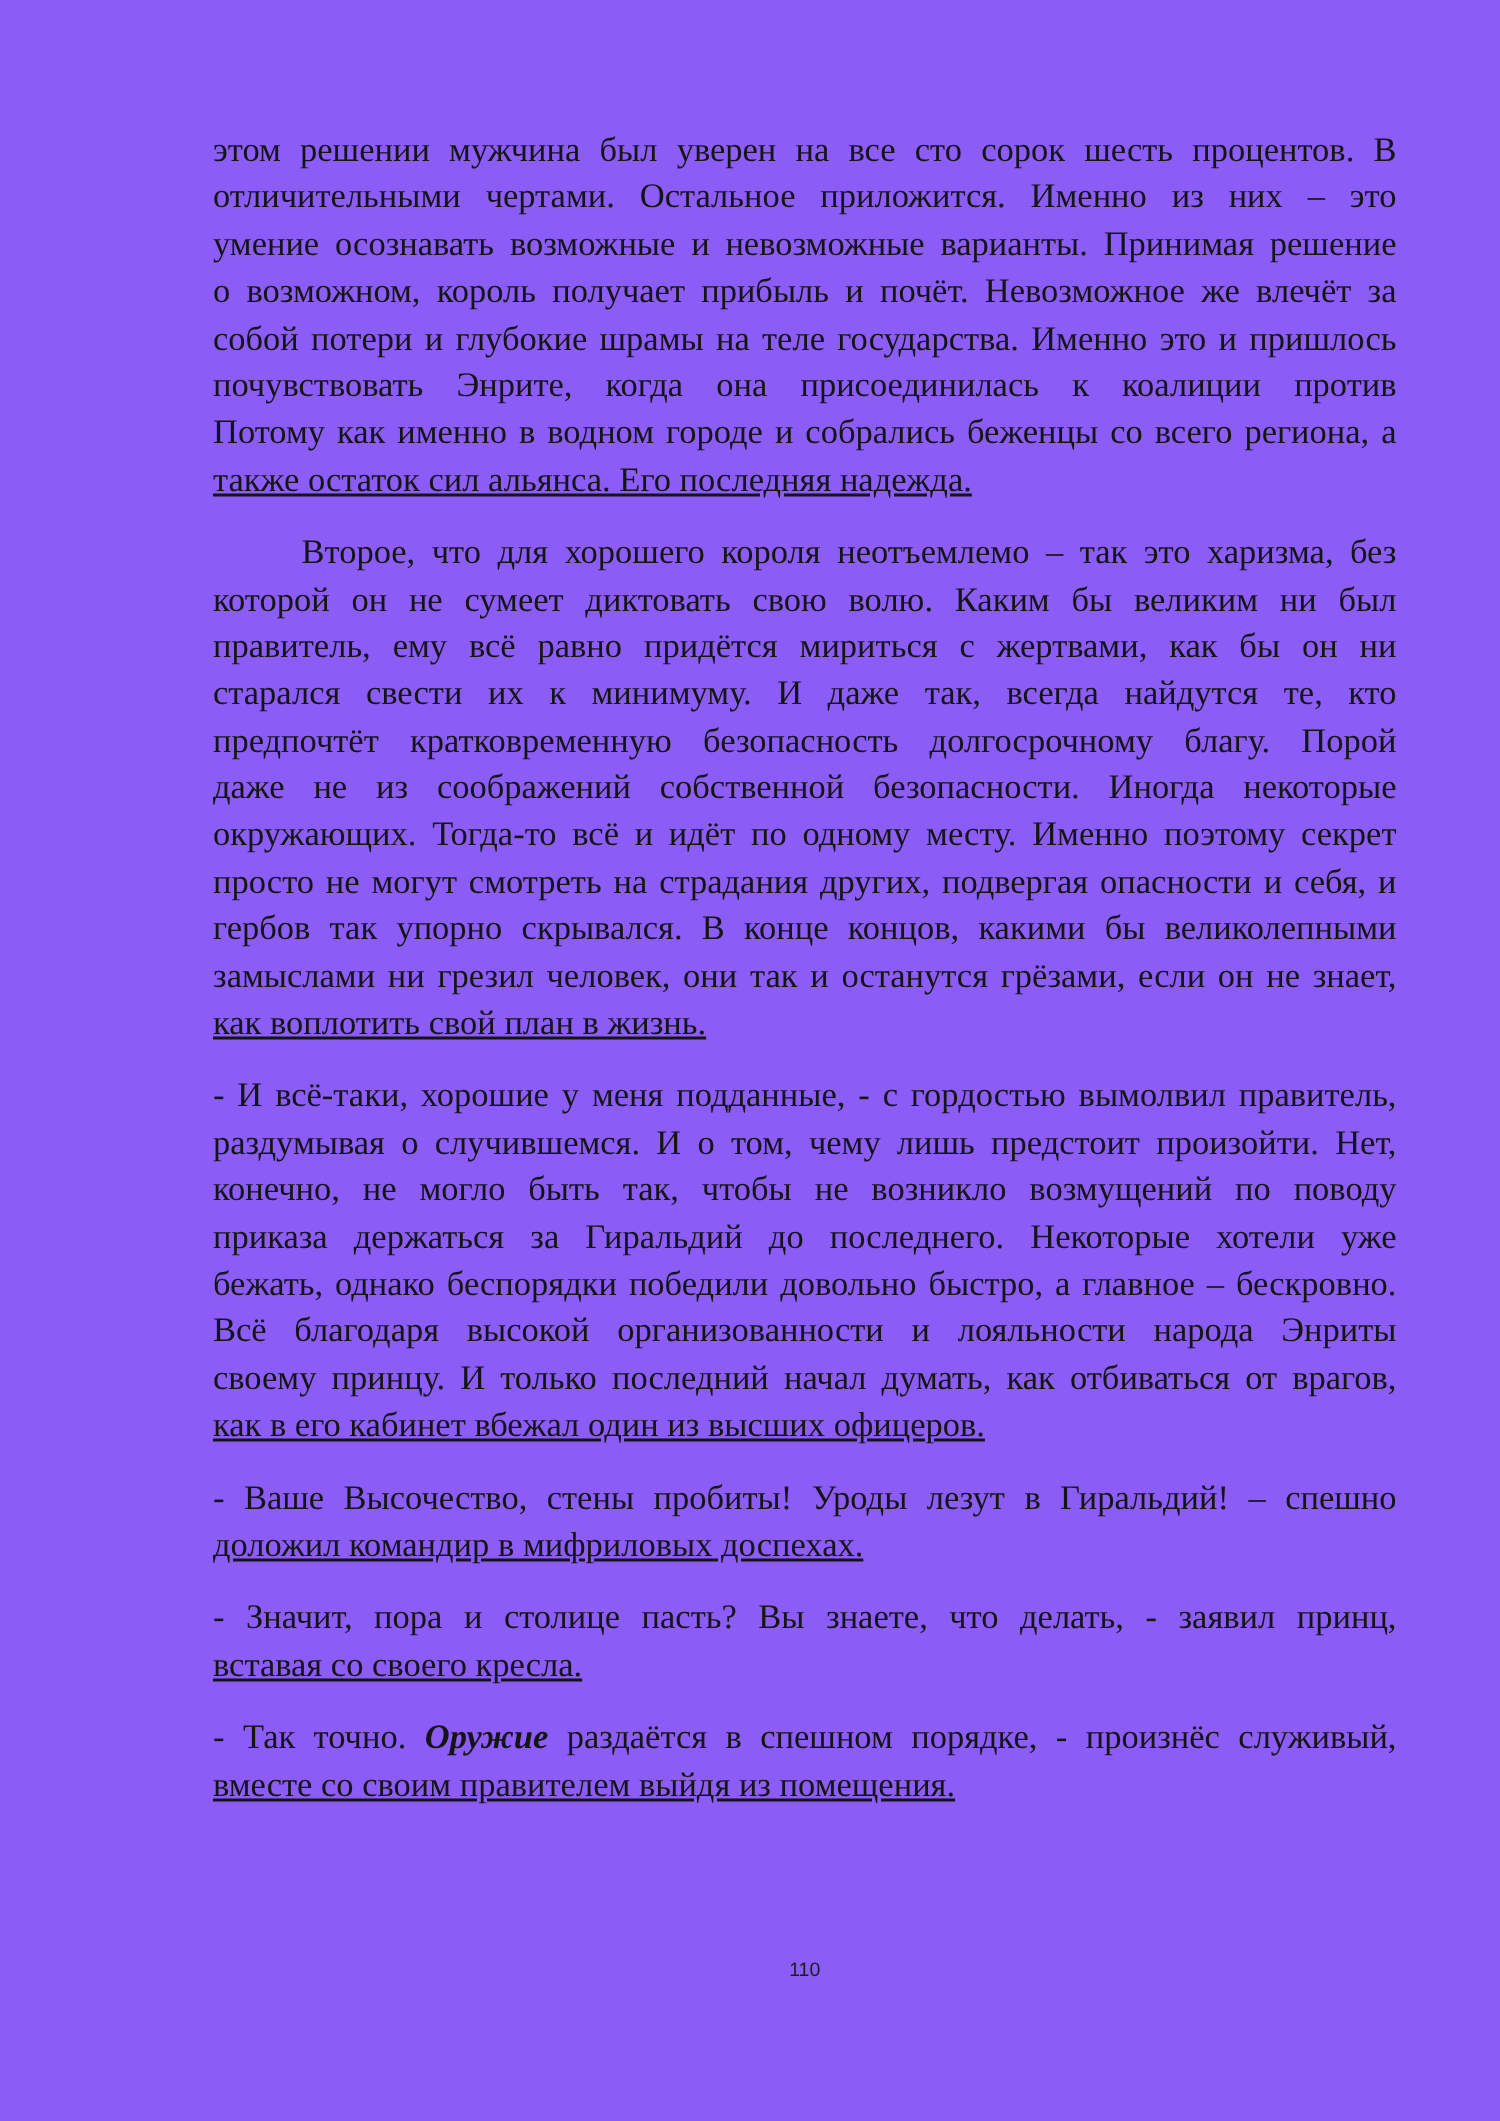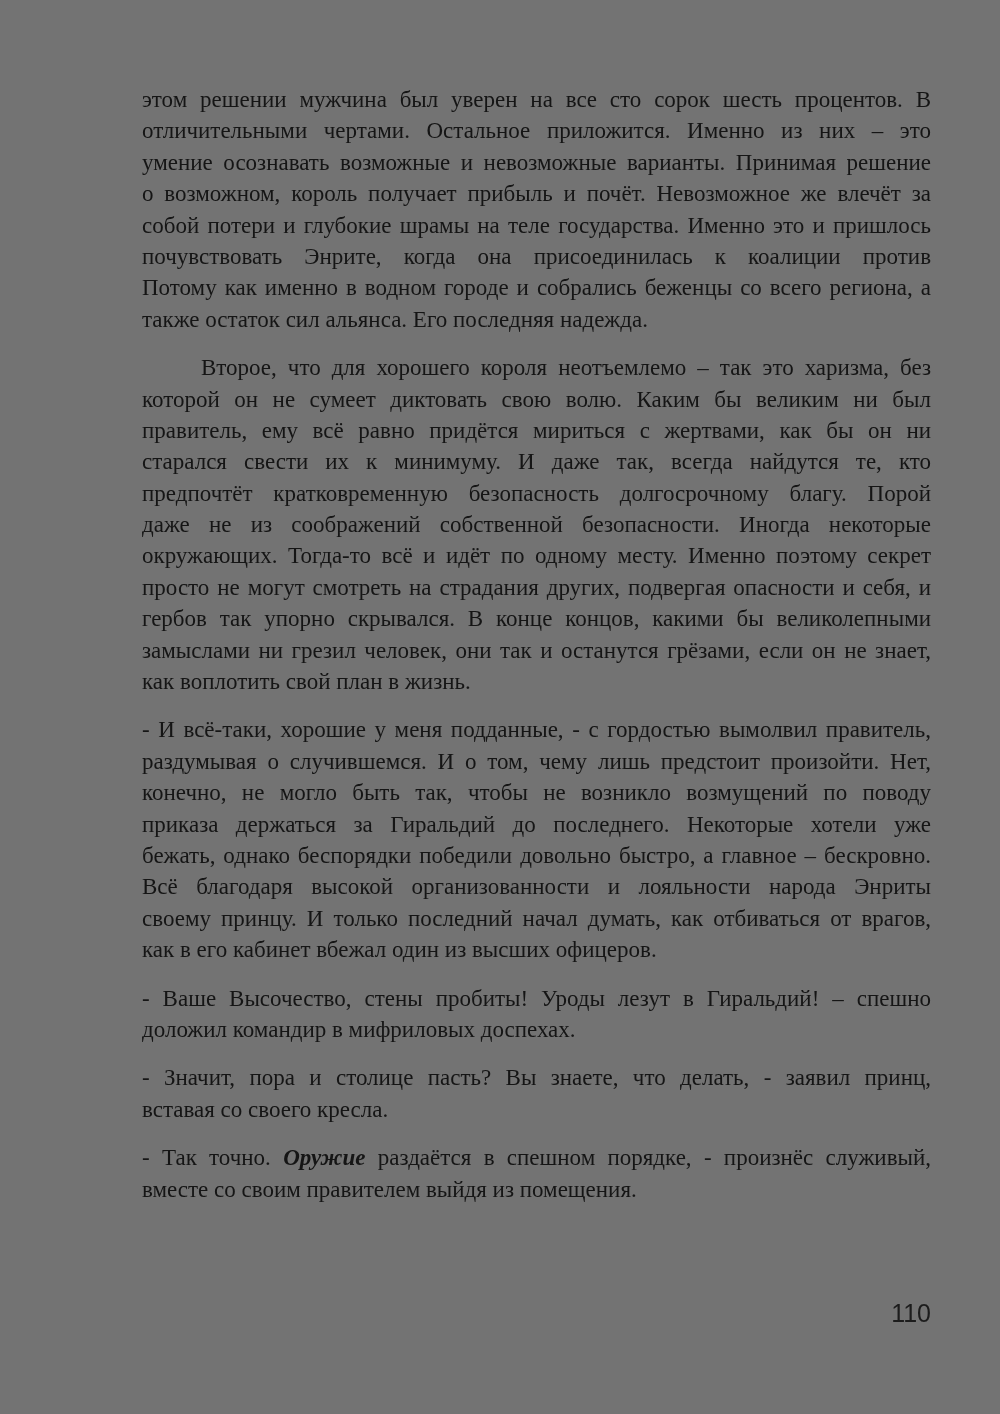--- a/index.html
+++ b/index.html
@@ -11,7 +11,7 @@
     position: relative;
     width: 1000px;
     height: 1414px;
-    background: #737373;
+    background: #8b5cf6;
     overflow: hidden;
     color: #151515;
   }

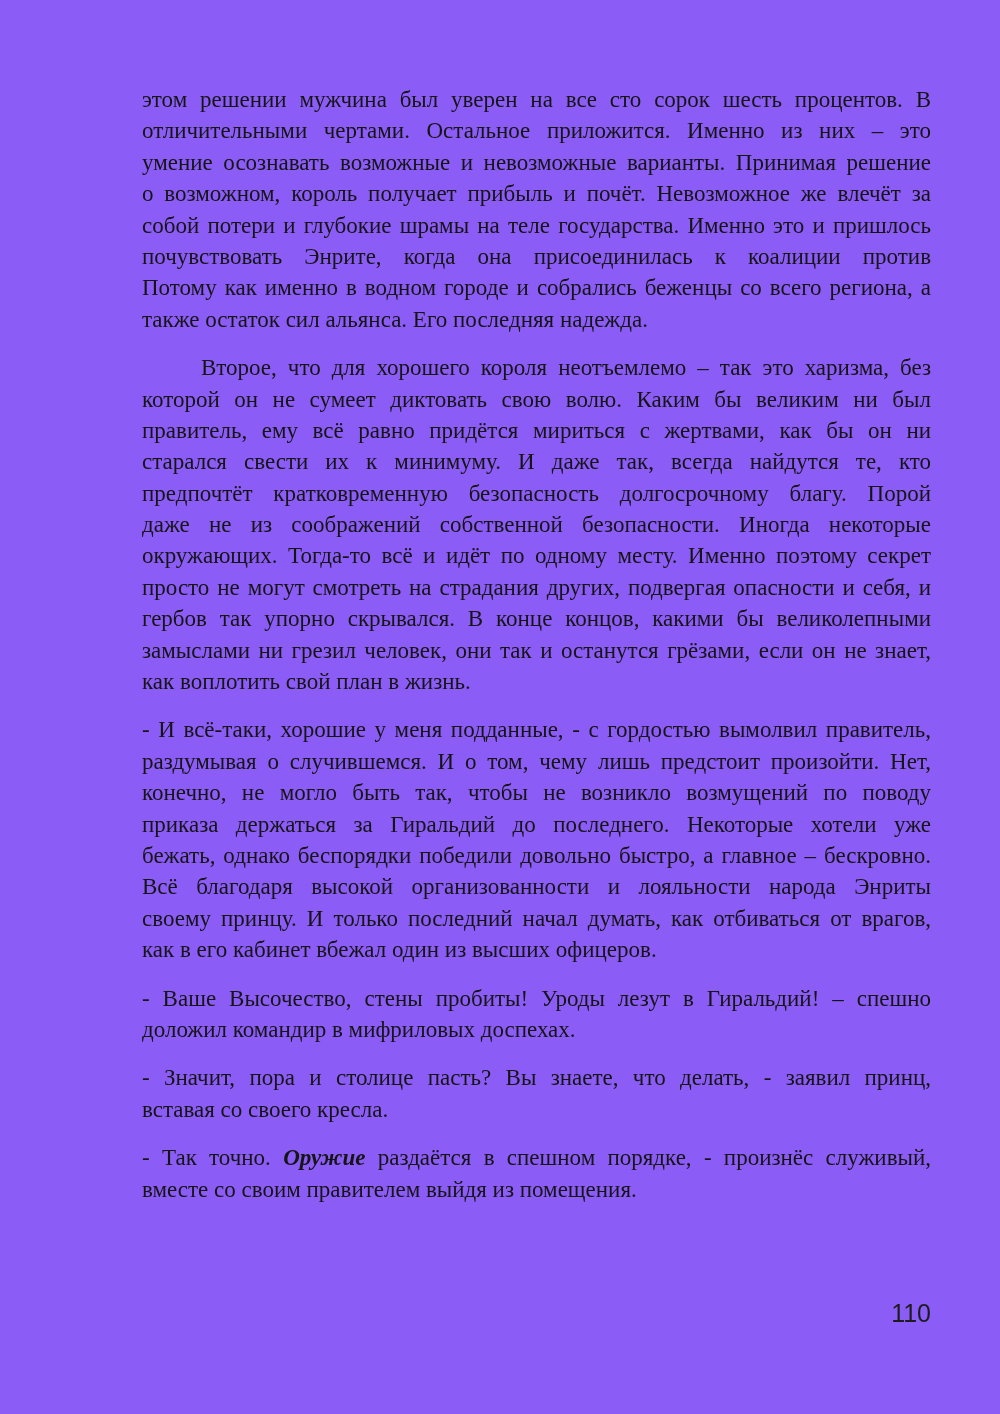--- a/index.html
+++ b/index.html
@@ -36,6 +36,7 @@
   }
   .line.last {
     text-align-last: left;
+    text-decoration: underline;
   }
   .line.indent {
     text-indent: 59px;

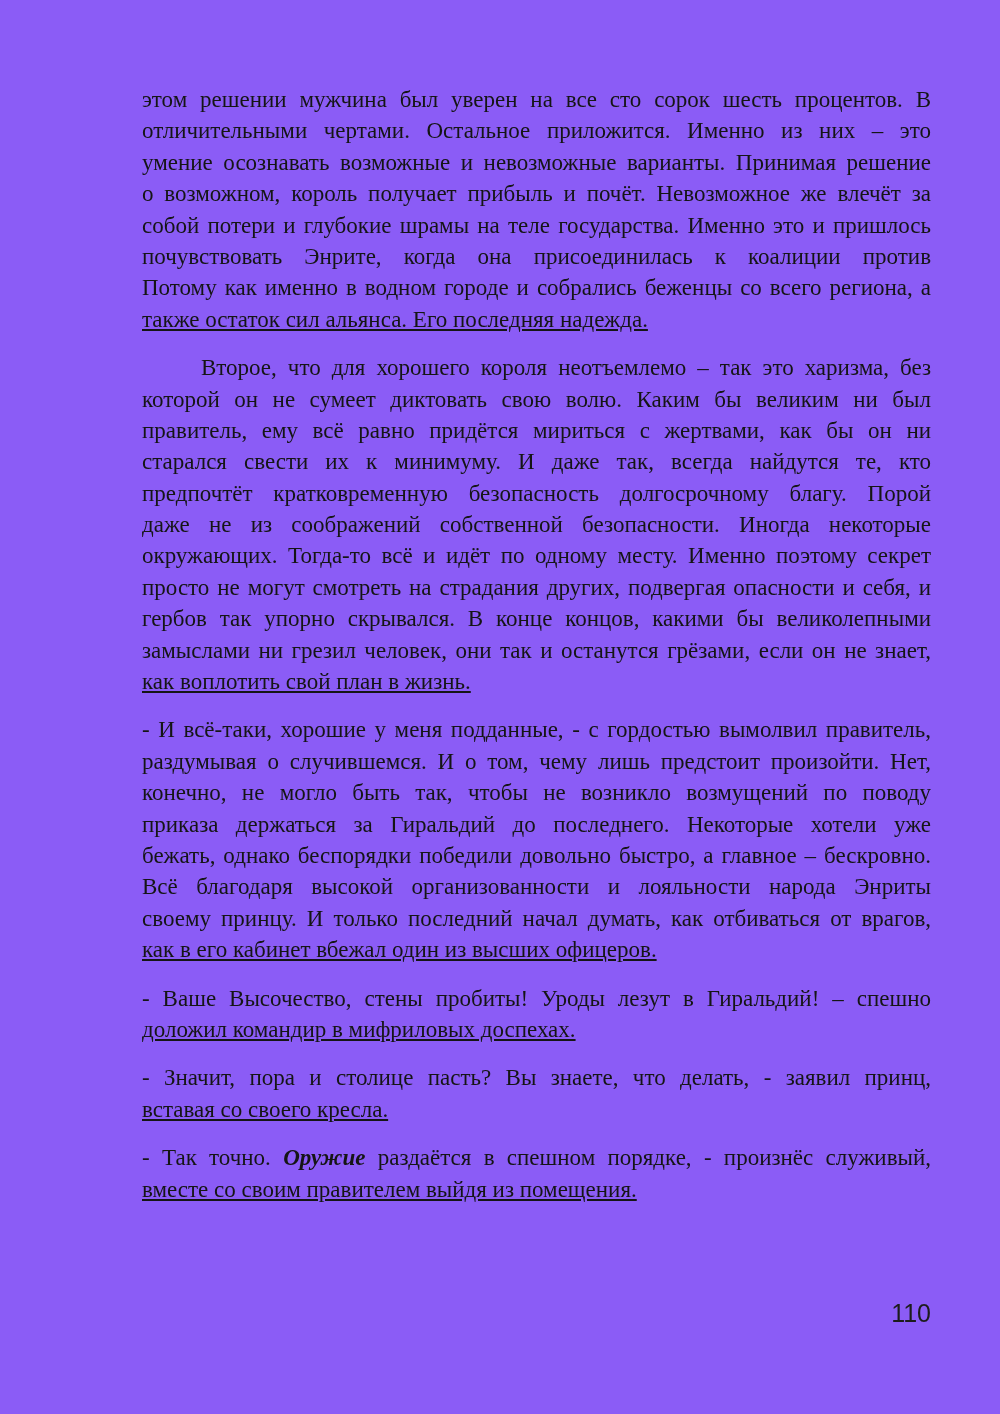--- a/index.html
+++ b/index.html
@@ -50,9 +50,9 @@
     left: 142px;
     top: 1301px;
     width: 789px;
-    text-align: right;
+    text-align: center;
     font-family: "Liberation Sans", "DejaVu Sans", sans-serif;
-    font-size: 25px;
+    font-size: 13px;
     line-height: 24px;
     color: #1c1c1c;
   }

